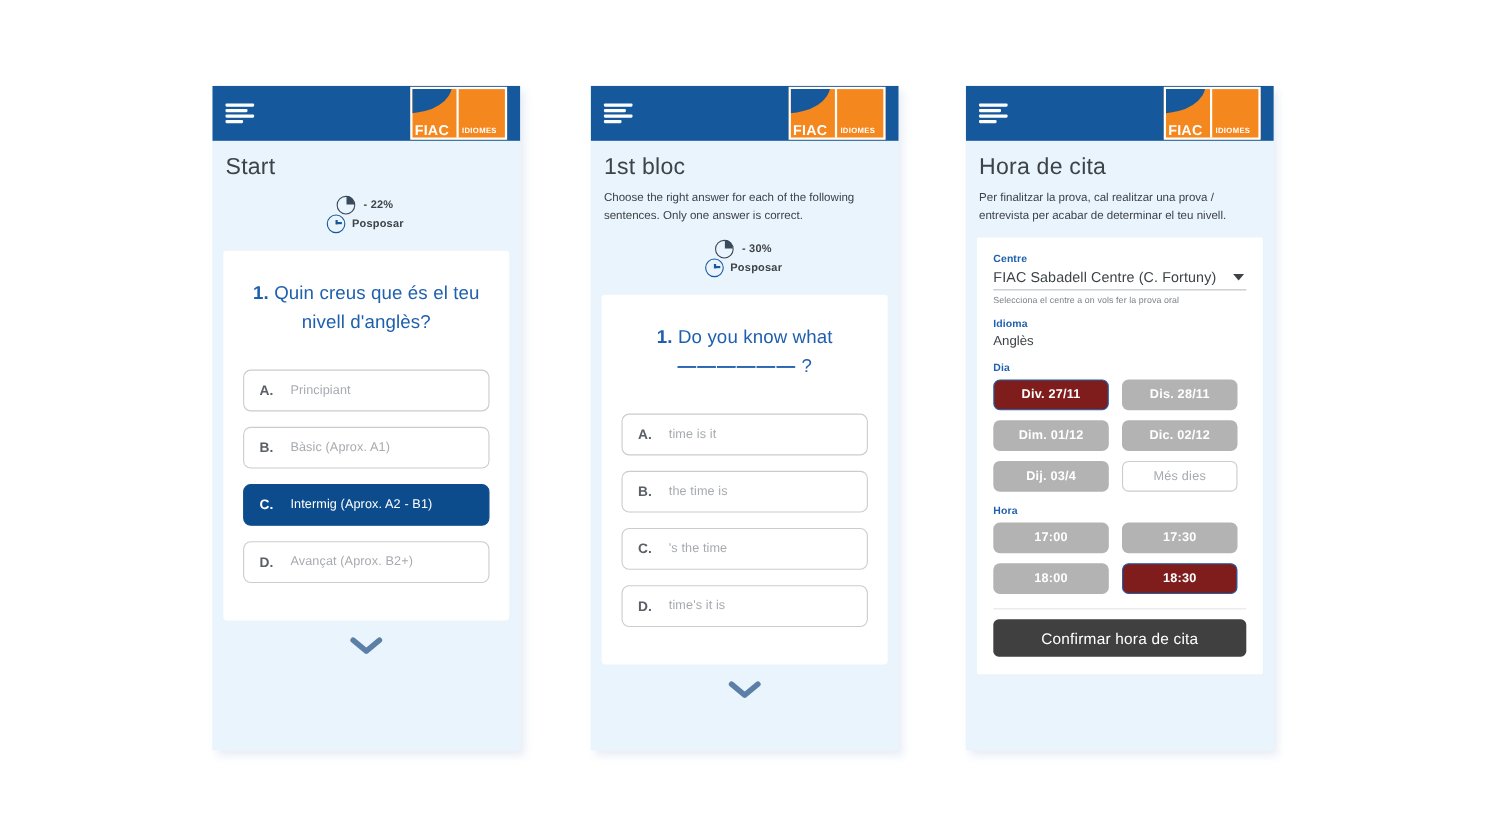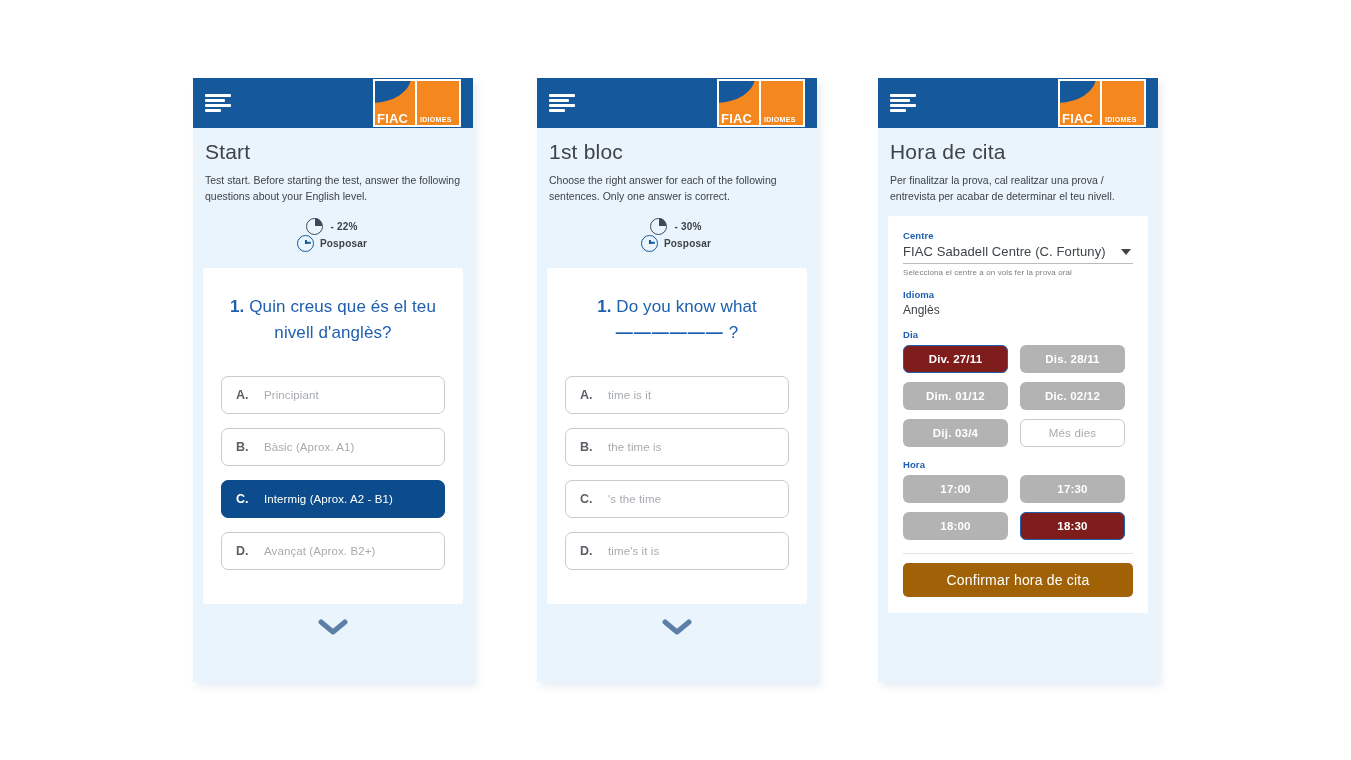--- a/index.html
+++ b/index.html
@@ -172,7 +172,6 @@
 
     <div class="intro">
       <h1 class="screen-title">Start</h1>
-      <p class="screen-desc">Test start. Before starting the test, answer the following questions about your English level.</p>
       <div class="metarow">
         <div class="meta-left">
           <span class="pie"></span>

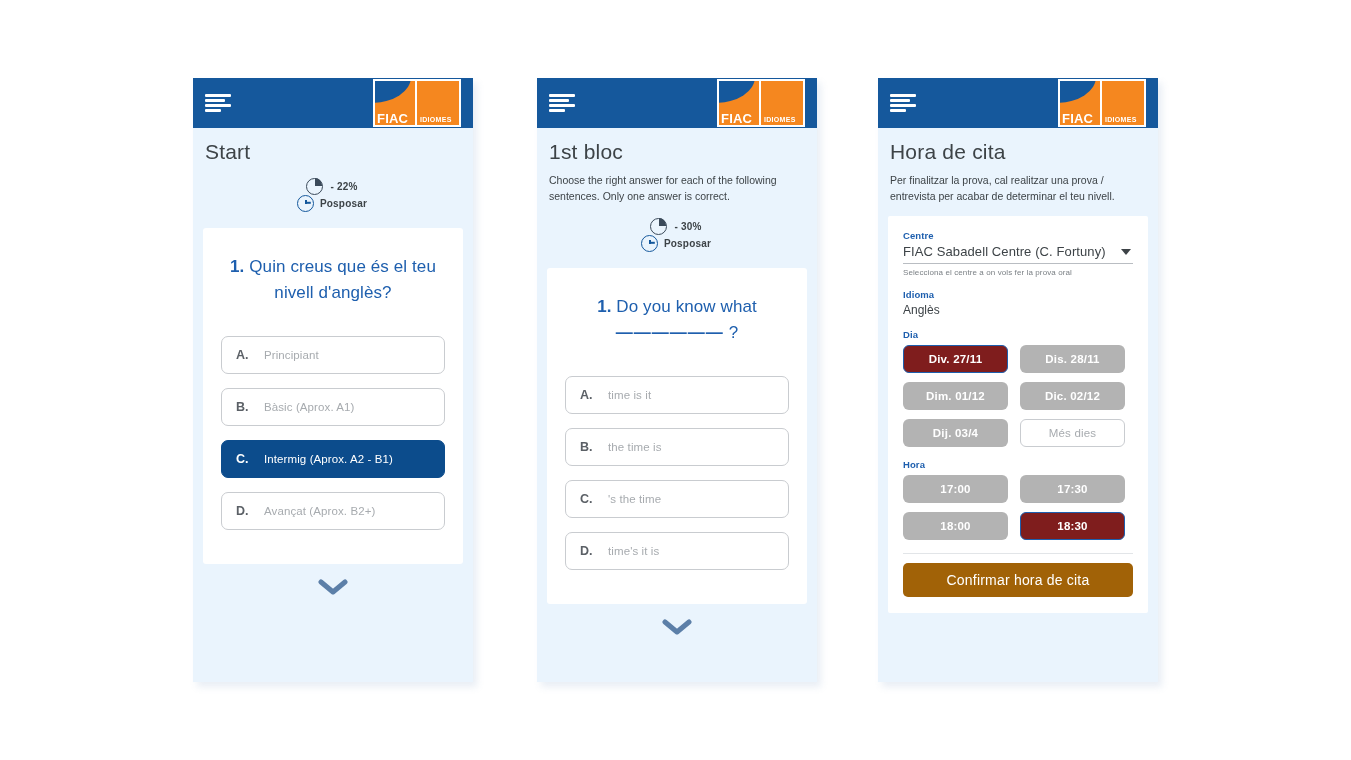--- a/index.html
+++ b/index.html
@@ -140,7 +140,7 @@
   .chip.ghost{background:#ffffff;color:#a7abaf;border:1.2px solid #c9ccd0;font-weight:400;}
   .hr{height:1px;background:#e2e5e8;margin:13px 0 9px 0;}
   .cta{
-    width:100%;height:34px;background:#a16207;border:none;border-radius:5px;
+    width:100%;height:34px;background:#404040;border:none;border-radius:5px;
     color:#ffffff;font-size:14px;letter-spacing:.2px;cursor:pointer;
     font-family:"Liberation Sans",sans-serif;
   }

